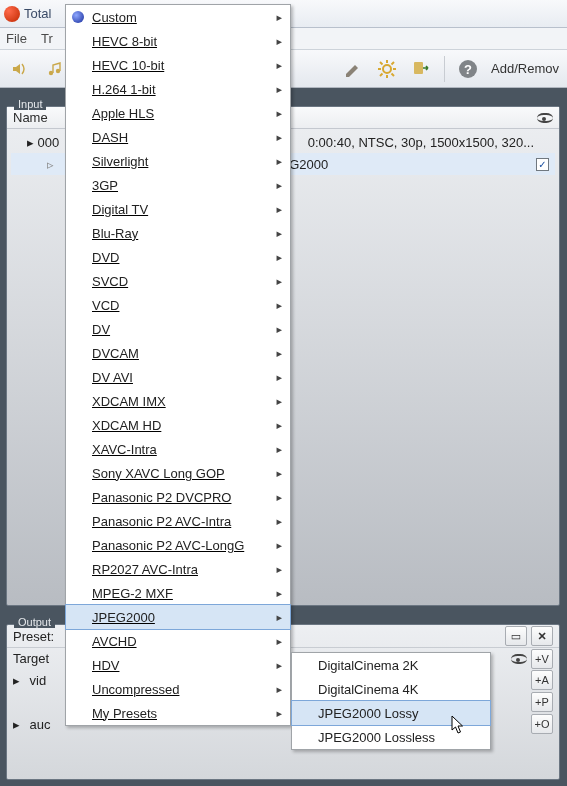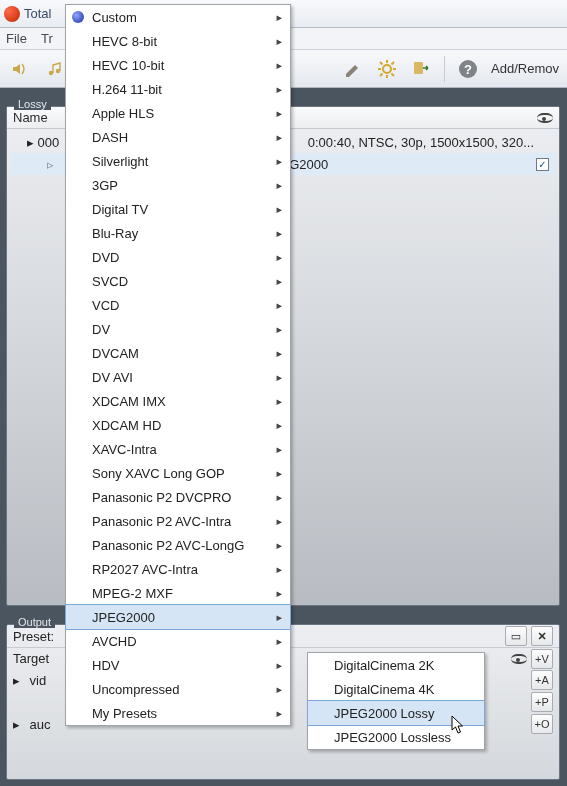--- a/index.html
+++ b/index.html
@@ -166,7 +166,7 @@
   </div>
 </div>
 
-<div class="ctxmenu" id="main-menu" style="left:65px; top:4px; width:226px;">
+<div class="ctxmenu" id="main-menu" style="left:65px; top:4px; width:226px;text-decoration:underline;">
     <div class="mi hasub">Custom</div>
     <div class="mi hasub">HEVC 8-bit</div>
     <div class="mi hasub">HEVC 10-bit</div>

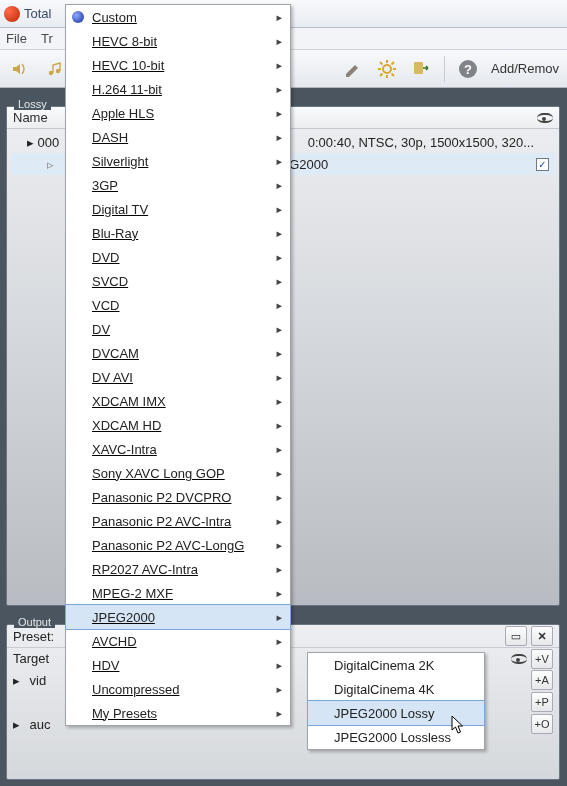--- a/index.html
+++ b/index.html
@@ -170,7 +170,7 @@
     <div class="mi hasub">Custom</div>
     <div class="mi hasub">HEVC 8-bit</div>
     <div class="mi hasub">HEVC 10-bit</div>
-    <div class="mi hasub">H.264 11-bit</div>
+    <div class="mi hasub">H.264 1-bit</div>
     <div class="mi hasub">Apple HLS</div>
     <div class="mi hasub">DASH</div>
     <div class="mi hasub">Silverlight</div>

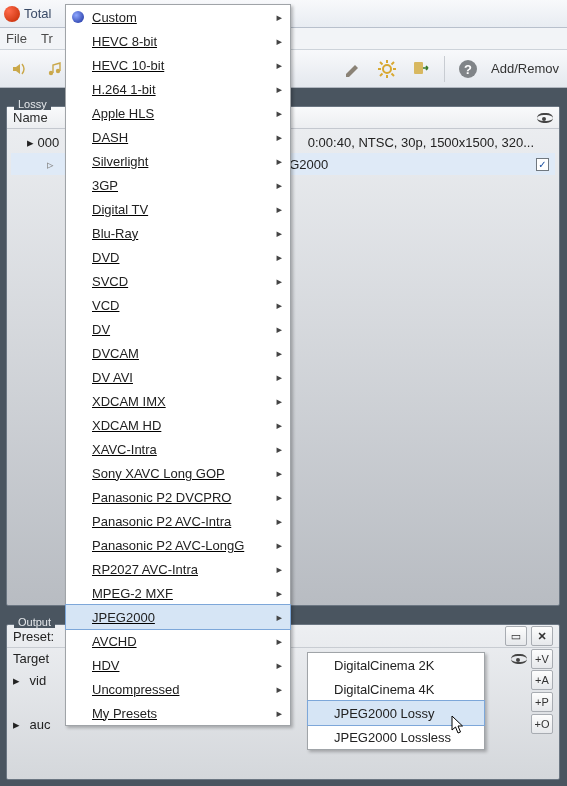--- a/index.html
+++ b/index.html
@@ -109,7 +109,7 @@
   </div>
 </div>
 
-<div class="section-label" style="left:14px; top:98px;">Lossy</div>
+<div class="section-label" style="left:14px; top:98px;">Input</div>
 <div class="panel" style="left:6px; top:106px; width:554px; height:500px;">
   <div class="panel-header">
     <span>Name</span>

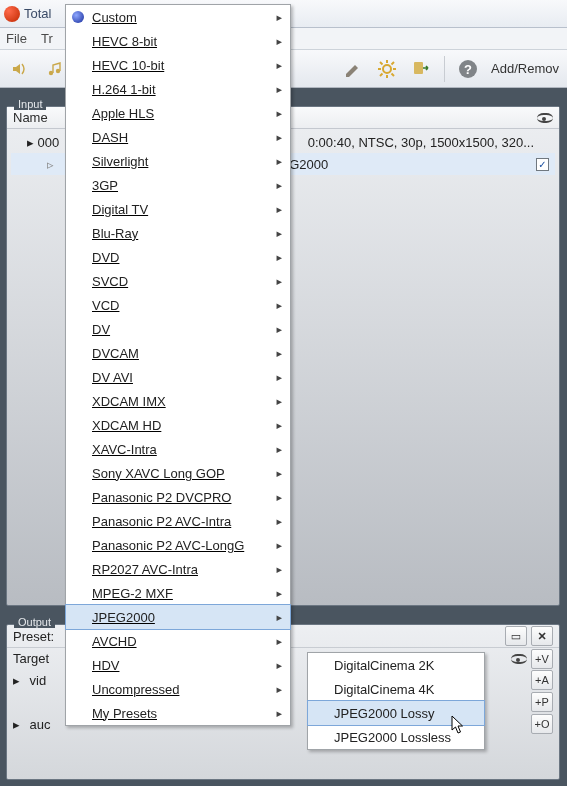--- a/index.html
+++ b/index.html
@@ -199,7 +199,7 @@
     <div class="mi hasub">My Presets</div>
   </div>
 
-<div class="ctxmenu" id="sub-menu" style="left:291px; top:652px; width:178px;margin-left:16px;">
+<div class="ctxmenu" id="sub-menu" style="left:291px; top:652px; width:200px;">
     <div class="mi">DigitalCinema 2K</div>
     <div class="mi">DigitalCinema 4K</div>
     <div class="mi hl">JPEG2000 Lossy</div>

